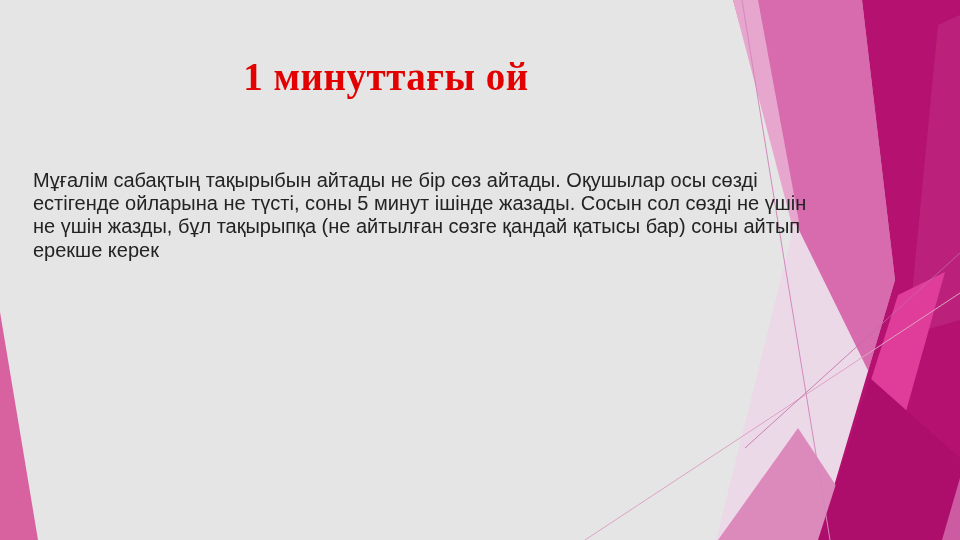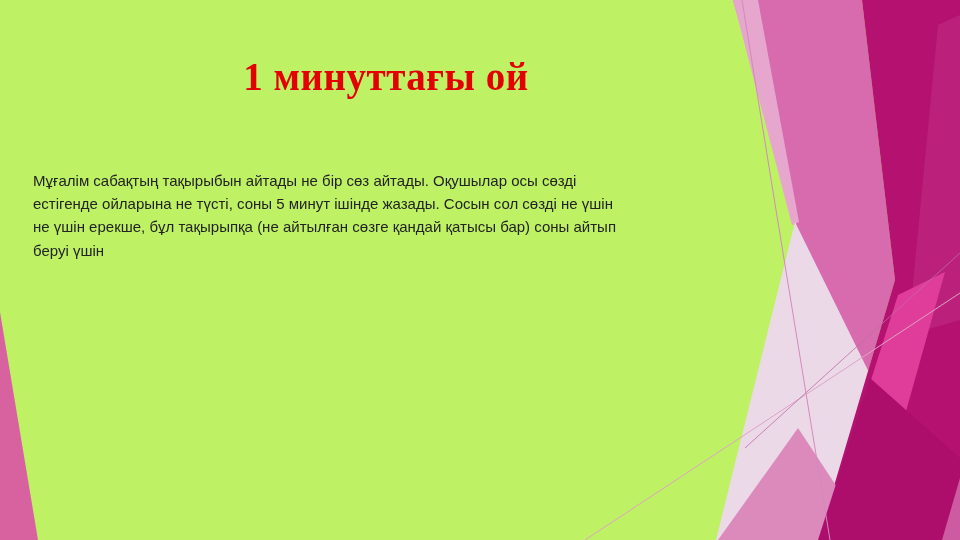--- a/index.html
+++ b/index.html
@@ -12,7 +12,7 @@
     position: relative;
     width: 960px;
     height: 540px;
-    background: #bef264;
+    background: #e5e5e5;
     overflow: hidden;
   }
   .decor {

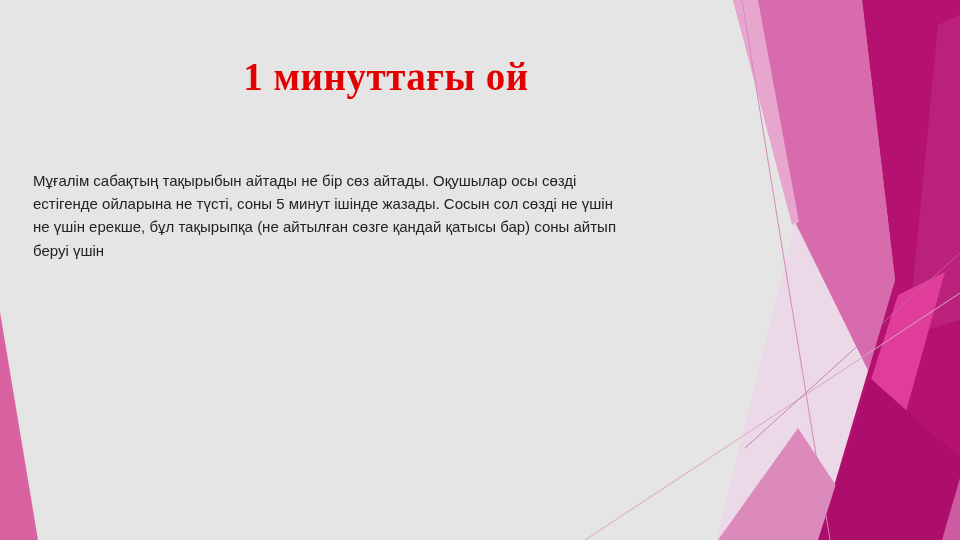--- a/index.html
+++ b/index.html
@@ -41,7 +41,7 @@
     top: 169px;
     width: 700px;
     font-family: "Liberation Sans", sans-serif;
-    font-size: 15px;
+    font-size: 20px;
     line-height: 23.2px;
     color: #232323;
   }

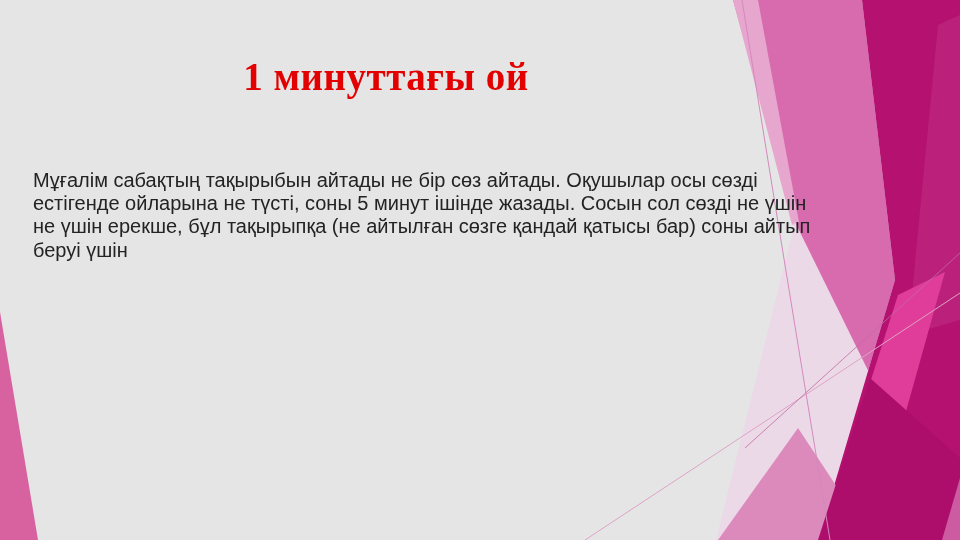--- a/index.html
+++ b/index.html
@@ -86,7 +86,7 @@
   <div class="body-text">
     <div class="line">Мұғалім сабақтың тақырыбын айтады не бір сөз айтады. Оқушылар осы сөзді</div>
     <div class="line">естігенде ойларына не түсті, соны 5 минут ішінде жазады. Сосын сол сөзді не үшін</div>
-    <div class="line">не үшін ерекше, бұл тақырыпқа (не айтылған сөзге қандай қатысы бар) соны айтып</div>
+    <div class="line">не үшін жазды, бұл тақырыпқа (не айтылған сөзге қандай қатысы бар) соны айтып</div>
     <div class="line">беруі үшін</div>
   </div>
 

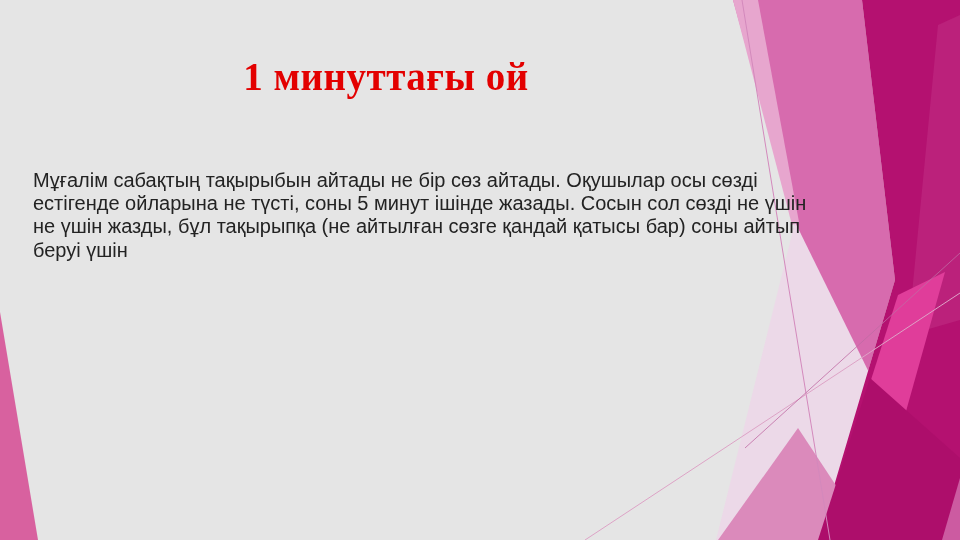--- a/index.html
+++ b/index.html
@@ -87,7 +87,7 @@
     <div class="line">Мұғалім сабақтың тақырыбын айтады не бір сөз айтады. Оқушылар осы сөзді</div>
     <div class="line">естігенде ойларына не түсті, соны 5 минут ішінде жазады. Сосын сол сөзді не үшін</div>
     <div class="line">не үшін жазды, бұл тақырыпқа (не айтылған сөзге қандай қатысы бар) соны айтып</div>
-    <div class="line">беруі үшін</div>
+    <div class="line">ерекше керек</div>
   </div>
 
 </div>

